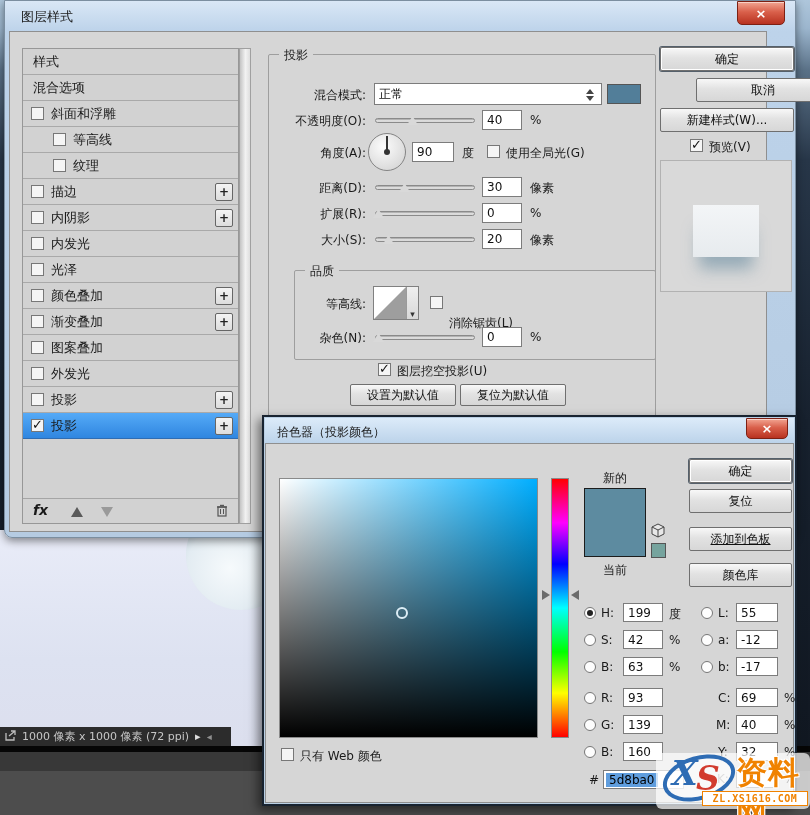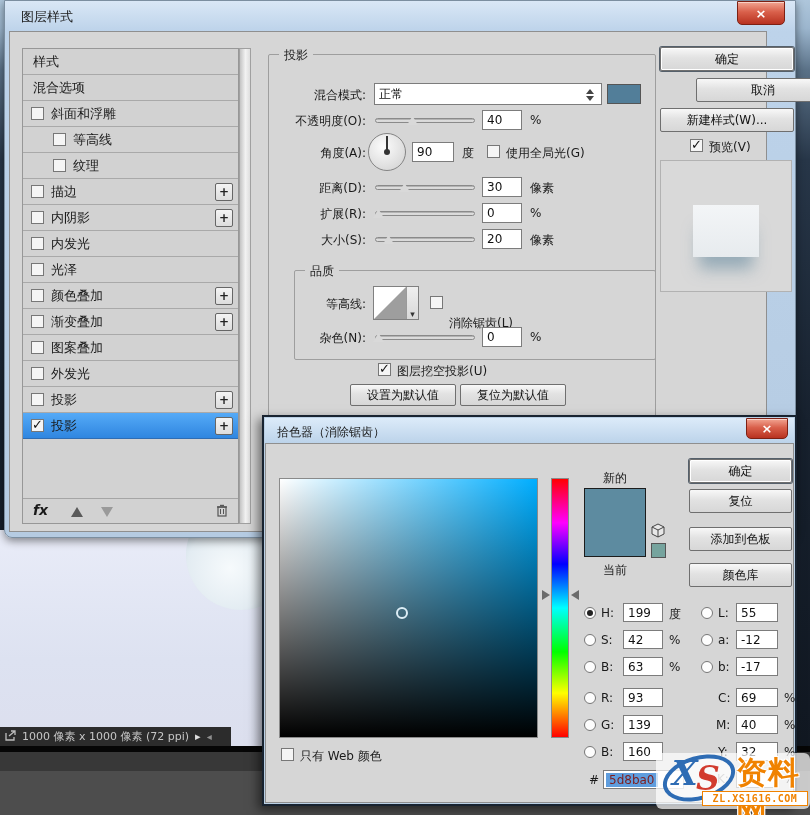--- a/index.html
+++ b/index.html
@@ -267,7 +267,7 @@
 
   <div class="abs" style="left:262px;top:415px;width:535px;height:391px;background:#b9cfe4;border:2px solid #182330;box-shadow:-4px 4px 10px rgba(0,0,0,.5);box-sizing:border-box;">
     <div class="abs" style="left:1px;top:1px;right:1px;height:25px;background:linear-gradient(180deg,#dcebf9,#bcd3ea);">
-      <span class="lbl" style="left:12px;top:6px;font-size:12px;">拾色器（消除锯齿）</span>
+      <span class="lbl" style="left:12px;top:6px;font-size:12px;">拾色器（投影颜色）</span>
       <span class="closebtn" style="right:6px;top:0;width:40px;height:19px;">×</span>
     </div>
 

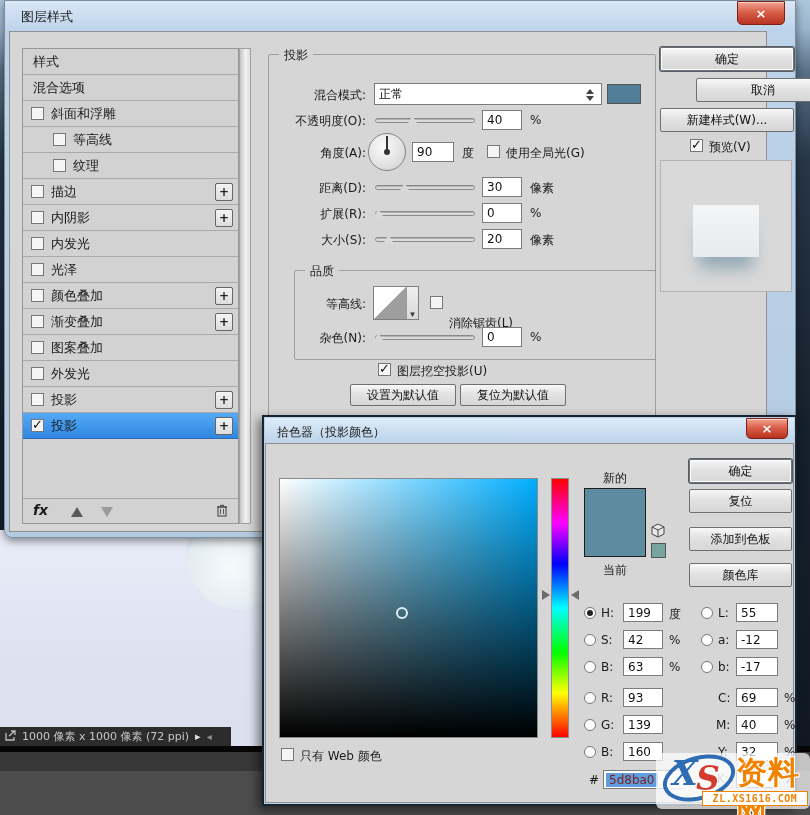--- a/index.html
+++ b/index.html
@@ -307,7 +307,7 @@
       <div class="btn" style="left:423px;top:45px;width:101px;height:22px;">
           <span>复位</span>
         </div>
-      <div class="btn" style="left:423px;top:83px;width:101px;height:22px;">
+      <div class="btn" style="left:423px;top:83px;width:101px;height:22px;text-decoration:underline;">
           <span>添加到色板</span>
         </div>
       <div class="btn" style="left:423px;top:119px;width:101px;height:22px;">

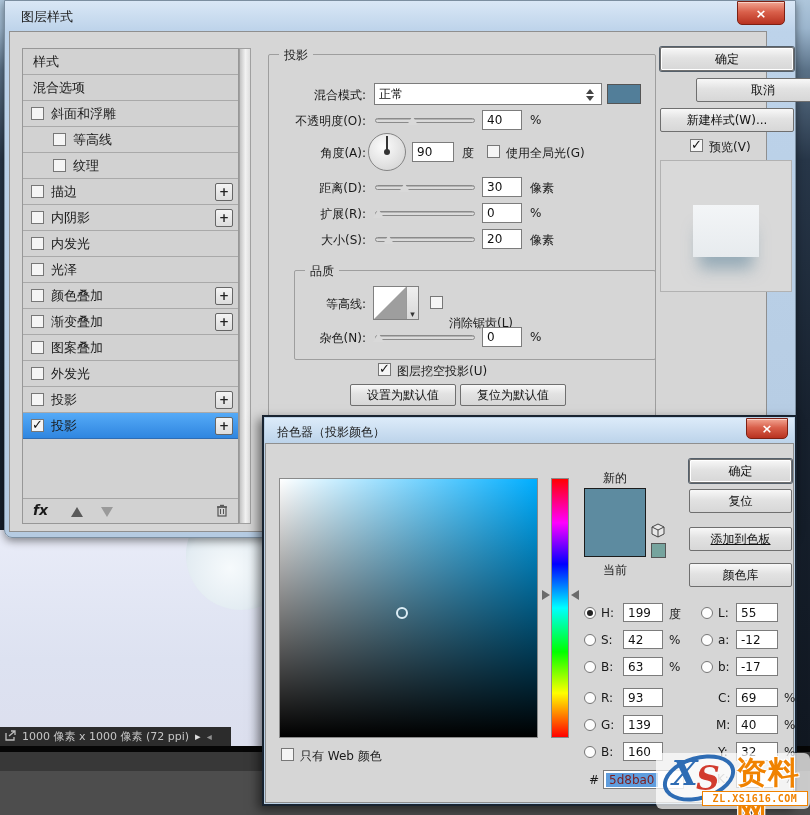--- a/index.html
+++ b/index.html
@@ -397,7 +397,7 @@
 
       <div class="lbl" style="left:323px;top:329px;">#</div>
       <div class="input" style="left:337px;top:326px;width:81px;height:19px;padding:0 2px;">
-        <span style="background:#5f9ddd;color:#7f1d1d;padding:0 3px;text-align:right;">5d8ba0</span>
+        <span style="background:#5f9ddd;color:#000000;padding:0 3px;text-align:right;">5d8ba0</span>
       </div>
     </div>
   </div>

